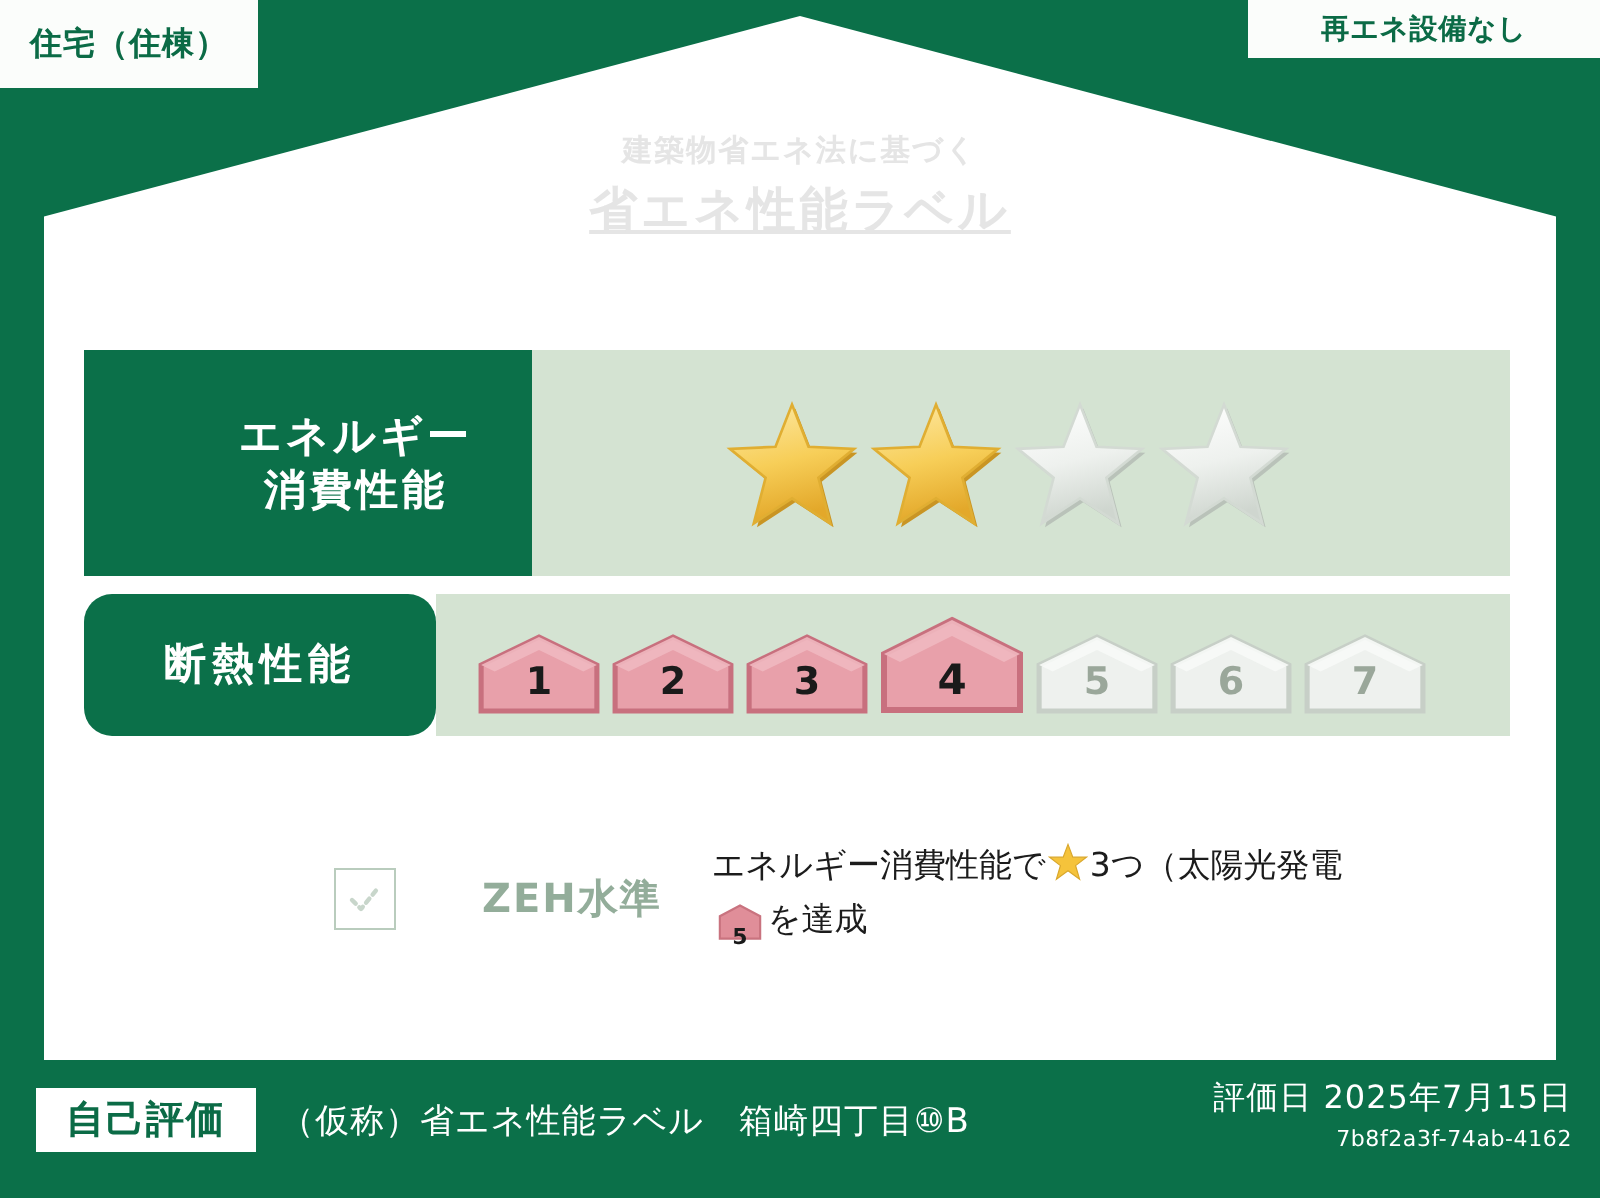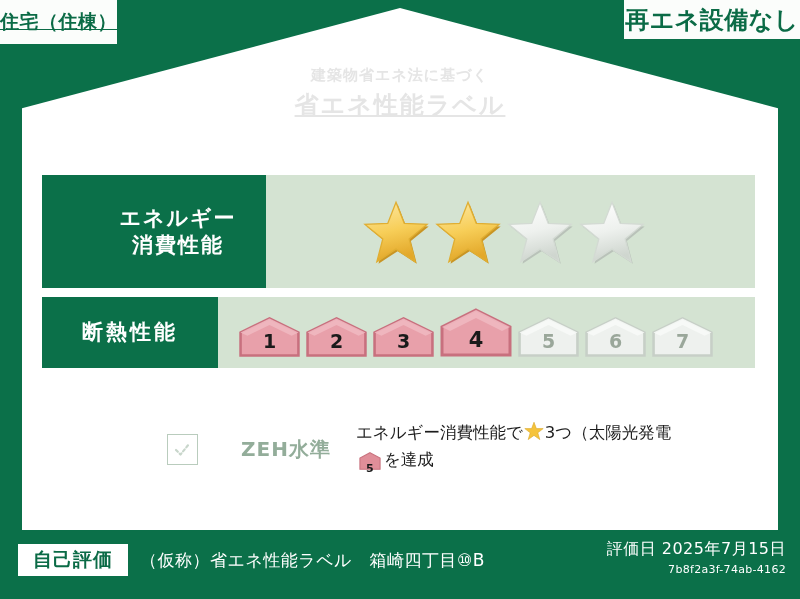--- a/index.html
+++ b/index.html
@@ -25,7 +25,7 @@
     display:flex;align-items:center;justify-content:center;
     letter-spacing:.5px;
   }
-  #badge-dwelling{left:0;top:0;width:117px;height:44px;font-size:19px;text-decoration:underline;}
+  #badge-dwelling{left:0;top:0;width:129px;height:44px;font-size:16px;}
   #badge-renewable{right:0;top:0;width:176px;height:39px;font-size:24px;}
 
   

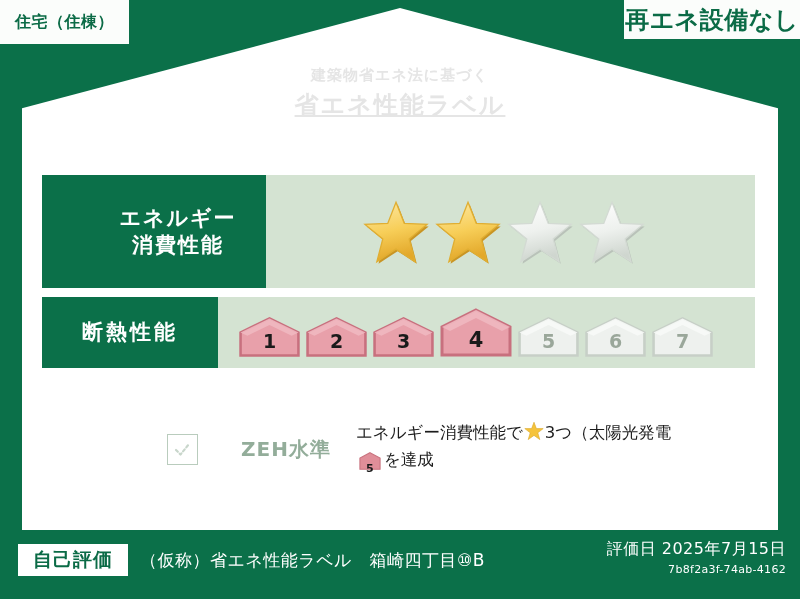--- a/index.html
+++ b/index.html
@@ -26,7 +26,7 @@
     letter-spacing:.5px;
   }
   #badge-dwelling{left:0;top:0;width:129px;height:44px;font-size:16px;}
-  #badge-renewable{right:0;top:0;width:176px;height:39px;font-size:24px;}
+  #badge-renewable{right:0;top:0;width:176px;height:29px;font-size:14px;}
 
   
   #title-block{

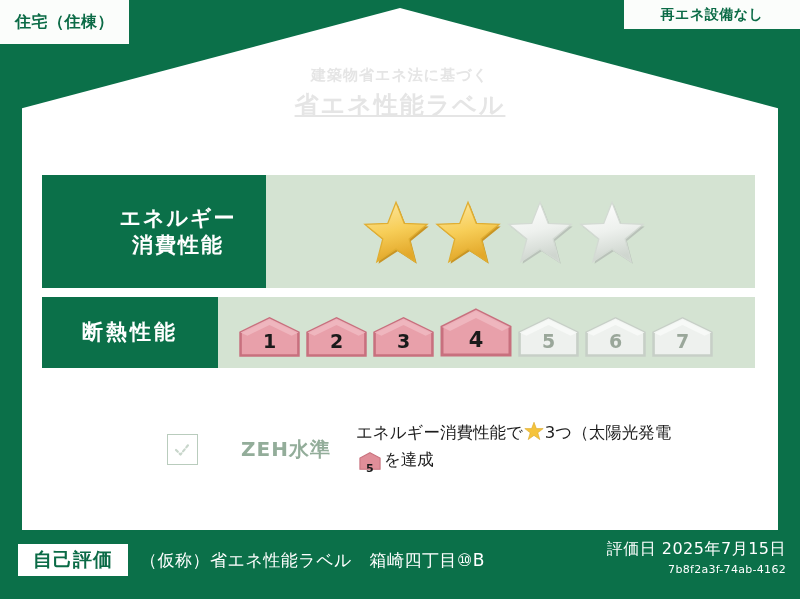--- a/index.html
+++ b/index.html
@@ -50,7 +50,7 @@
     line-height:1.28;letter-spacing:2px;flex:0 0 176px;
   }
   #row-energy .row-label{font-size:21px;padding-left:48px;}
-  #row-insulation .row-label{font-size:21px;letter-spacing:3px;}
+  #row-insulation .row-label{font-size:21px;letter-spacing:3px;border-radius:14px;}
 
   .row-value{
     background:#d4e3d2;flex:1;

